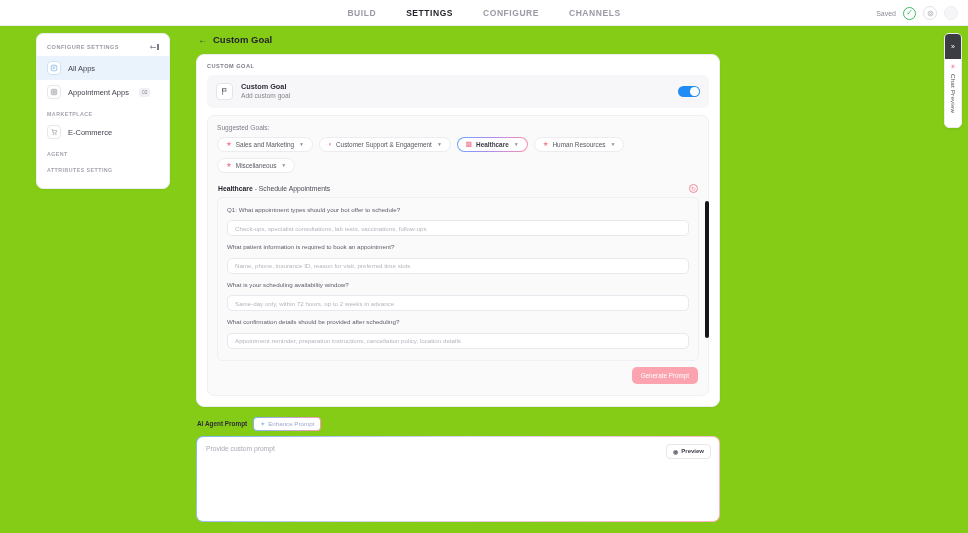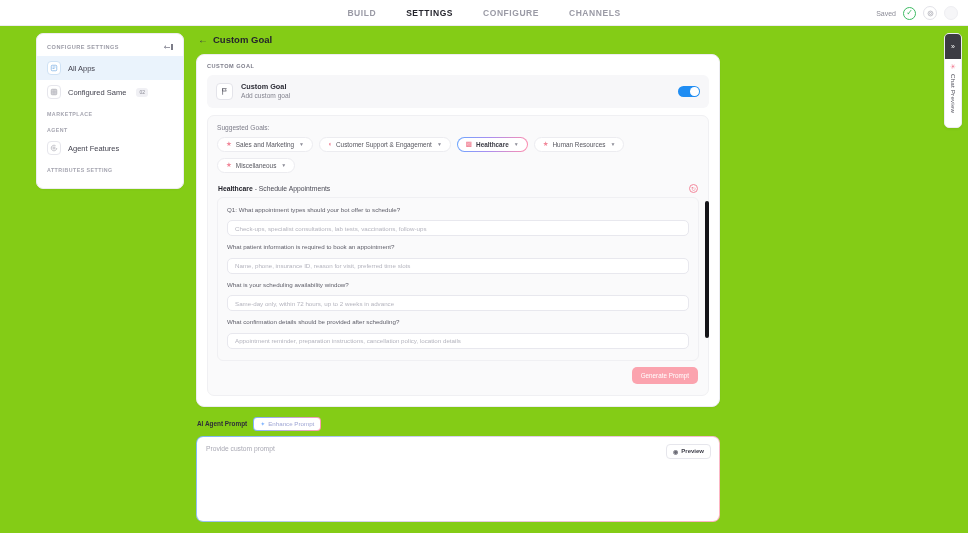--- a/index.html
+++ b/index.html
@@ -43,7 +43,7 @@
 
   
   .sidebar {
-    position: absolute; left: 36px; top: 33px; width: 148px;
+    position: absolute; left: 36px; top: 33px; width: 134px;
     background: #ffffff; border: 1px solid #ededf1; border-radius: 7px;
     padding: 6px 0 12px 0;
     box-shadow: 0 1px 2px rgba(20,20,40,.03);

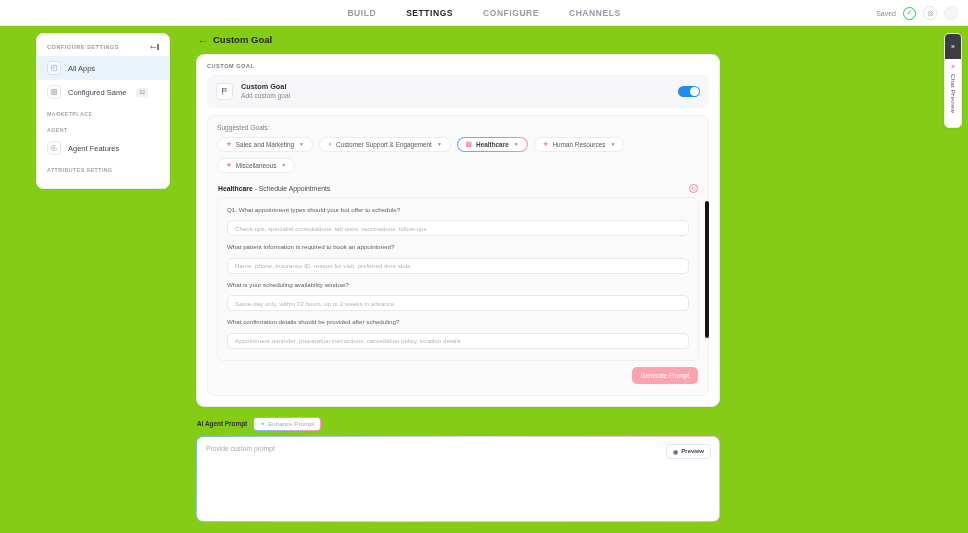--- a/index.html
+++ b/index.html
@@ -276,7 +276,7 @@
             <path d="M2.5 6.2h11M2.5 9.9h11M6.2 2.5v11M9.9 2.5v11"></path>
         </svg>
       </span>
-      <span class="sb-label">Configured Same</span>
+      <span class="sb-label">Appointment Apps</span>
       <span class="sb-badge">02</span>
     </div>
 

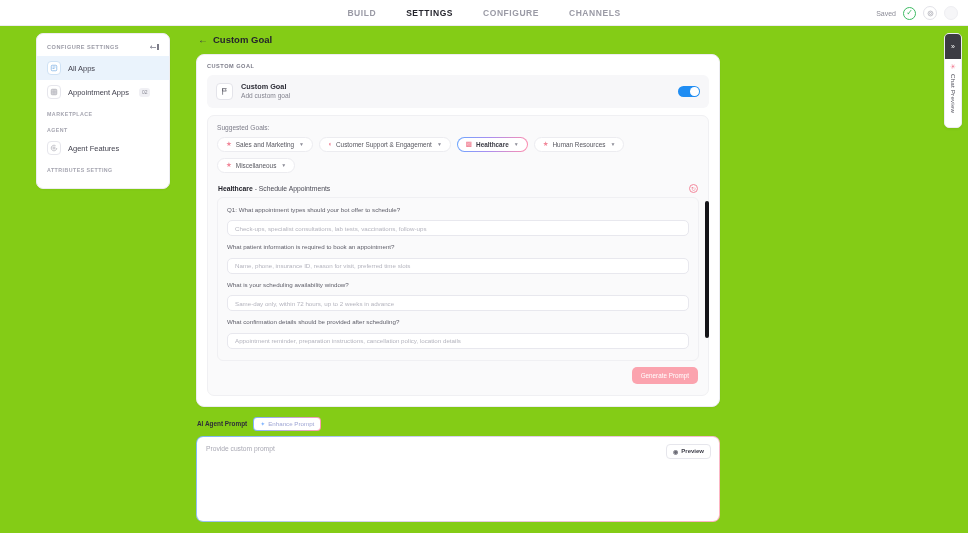--- a/index.html
+++ b/index.html
@@ -281,6 +281,16 @@
     </div>
 
     <div class="sb-section">MARKETPLACE</div>
+    <div class="sb-item">
+      <span class="sb-ico">
+        <svg width="8" height="8" viewBox="0 0 16 16" fill="none" stroke="#9a9aa5" stroke-width="1.2">
+          <path d="M2.5 3h2l1.6 6.5h6.2l1.2-4.6H5"></path>
+            <circle cx="6.6" cy="12.4" r="1"></circle>
+            <circle cx="11.6" cy="12.4" r="1"></circle>
+        </svg>
+      </span>
+      <span class="sb-label">E-Commerce</span>
+    </div>
 
     <div class="sb-section">AGENT</div>
     <div class="sb-item">

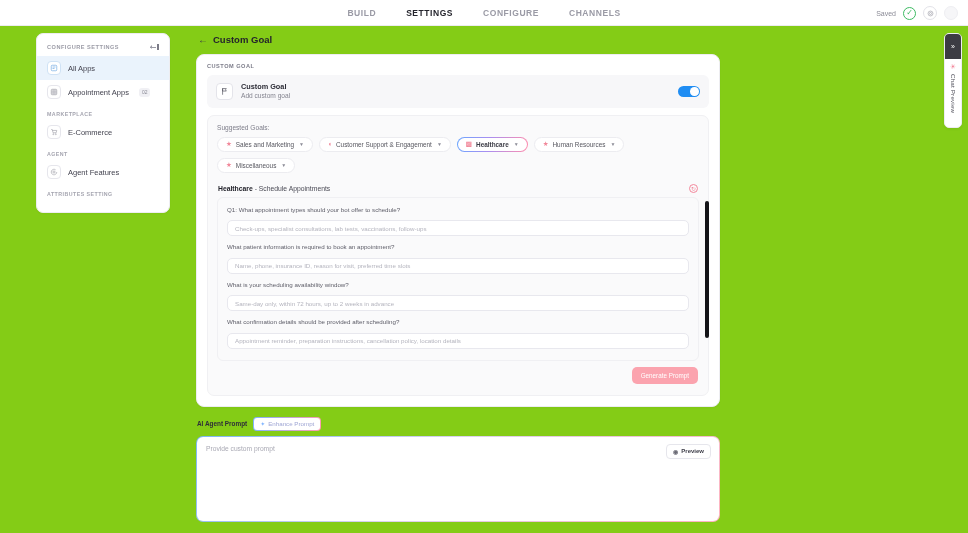--- a/index.html
+++ b/index.html
@@ -293,15 +293,6 @@
     </div>
 
     <div class="sb-section">AGENT</div>
-    <div class="sb-item">
-      <span class="sb-ico">
-        <svg width="8" height="8" viewBox="0 0 16 16" fill="none" stroke="#9a9aa5" stroke-width="1.2">
-          <path d="M13.5 8a5.5 5.5 0 1 1-2.3-4.4"></path>
-            <circle cx="8" cy="8" r="2.2"></circle>
-        </svg>
-      </span>
-      <span class="sb-label">Agent Features</span>
-    </div>
 
     <div class="sb-section">ATTRIBUTES SETTING</div>
   </div>

